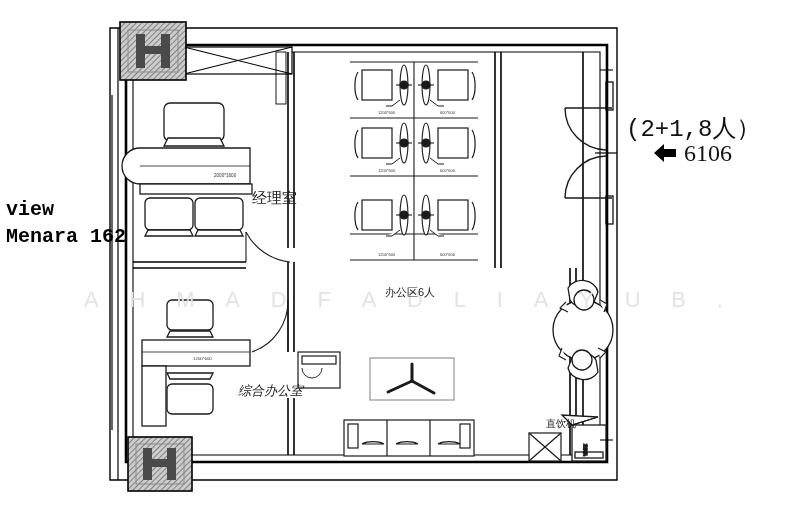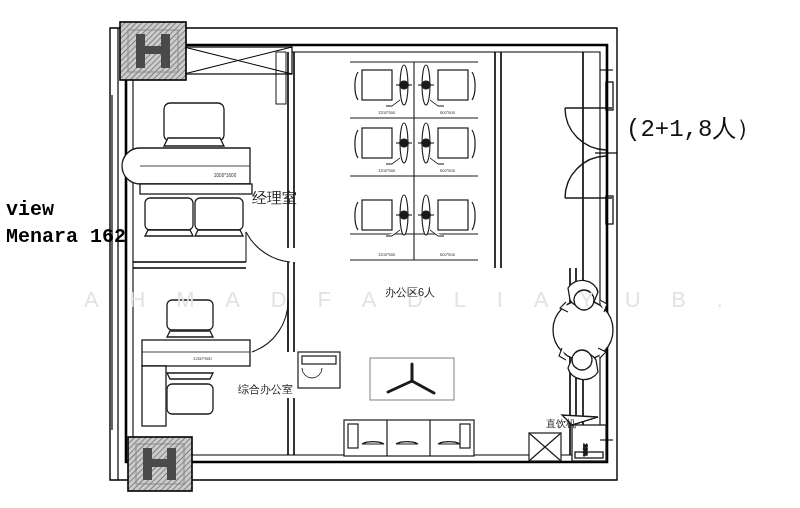--- a/index.html
+++ b/index.html
@@ -321,6 +321,12 @@
 
   <div class="lbl" id="unit-occupancy">(2+1,8人）</div>
 
+  <div class="lbl" id="unit-number">
+    <svg width="26" height="22" viewBox="0 0 26 22" style="vertical-align:-3px;">
+      <path d="M2,11 L12,2 L12,7 L24,7 L24,15 L12,15 L12,20 Z" fill="#000"></path>
+    </svg>
+    <span>6106</span>
+  </div>
 
   <div class="lbl cn" id="room-manager">经理室</div>
   <div class="lbl cn" id="room-general">综合办公室</div>

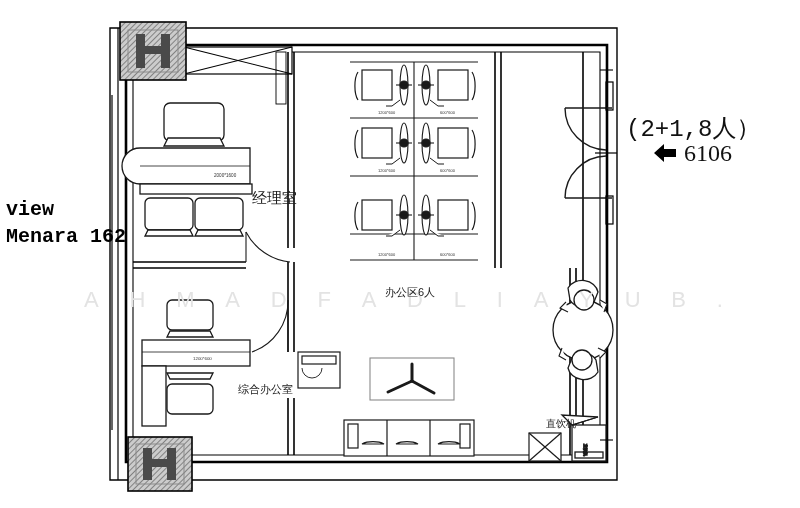--- a/index.html
+++ b/index.html
@@ -18,7 +18,7 @@
               font-family:"Liberation Serif",serif;}
   .cn{font-family:"Liberation Sans",sans-serif;color:#1a1a1a;}
   #room-manager{left:252px;top:189px;font-size:15px;}
-  #room-general{left:238px;top:382px;font-size:11px;}
+  #room-general{left:238px;top:382px;font-size:13px;font-style:italic;}
   #room-openoffice{left:385px;top:285px;font-size:11px;}
   #room-waterdispenser{left:546px;top:417px;font-size:10px;}
   #watermark{position:absolute;left:84px;top:287px;width:640px;

